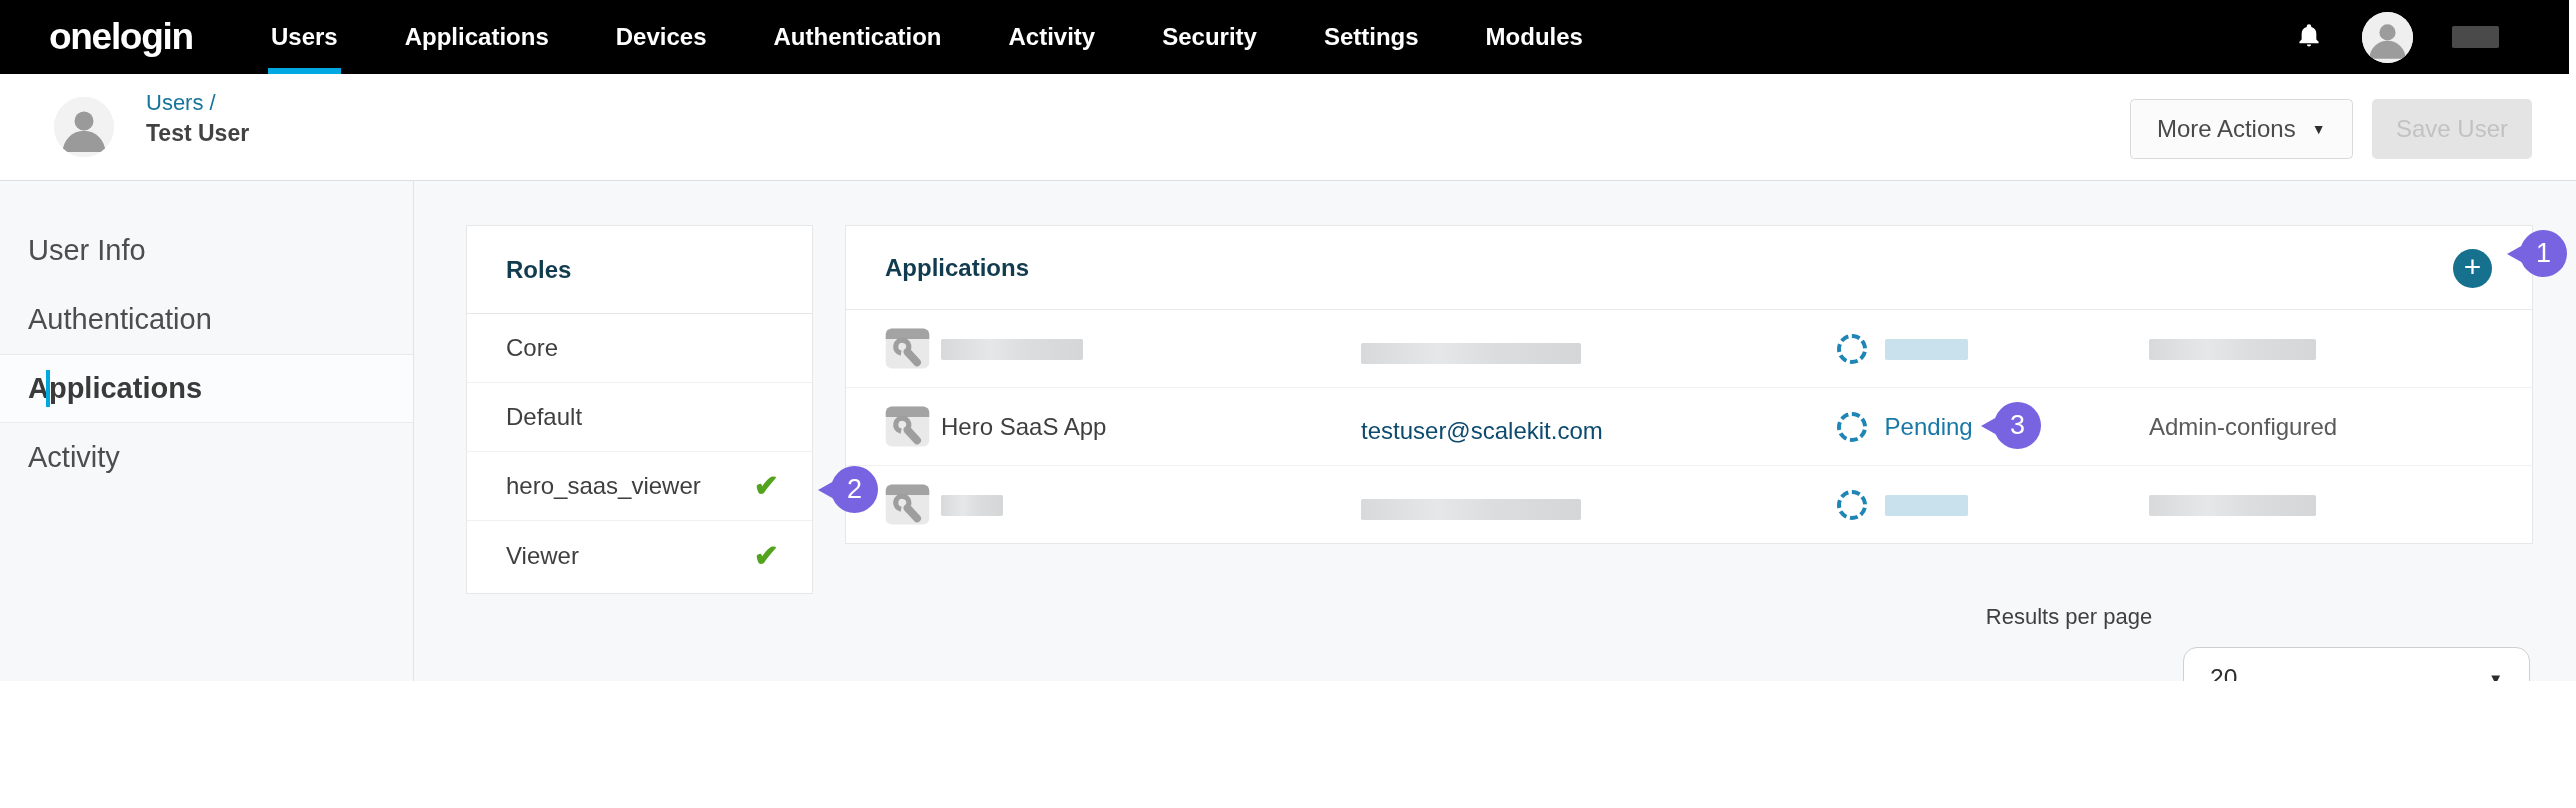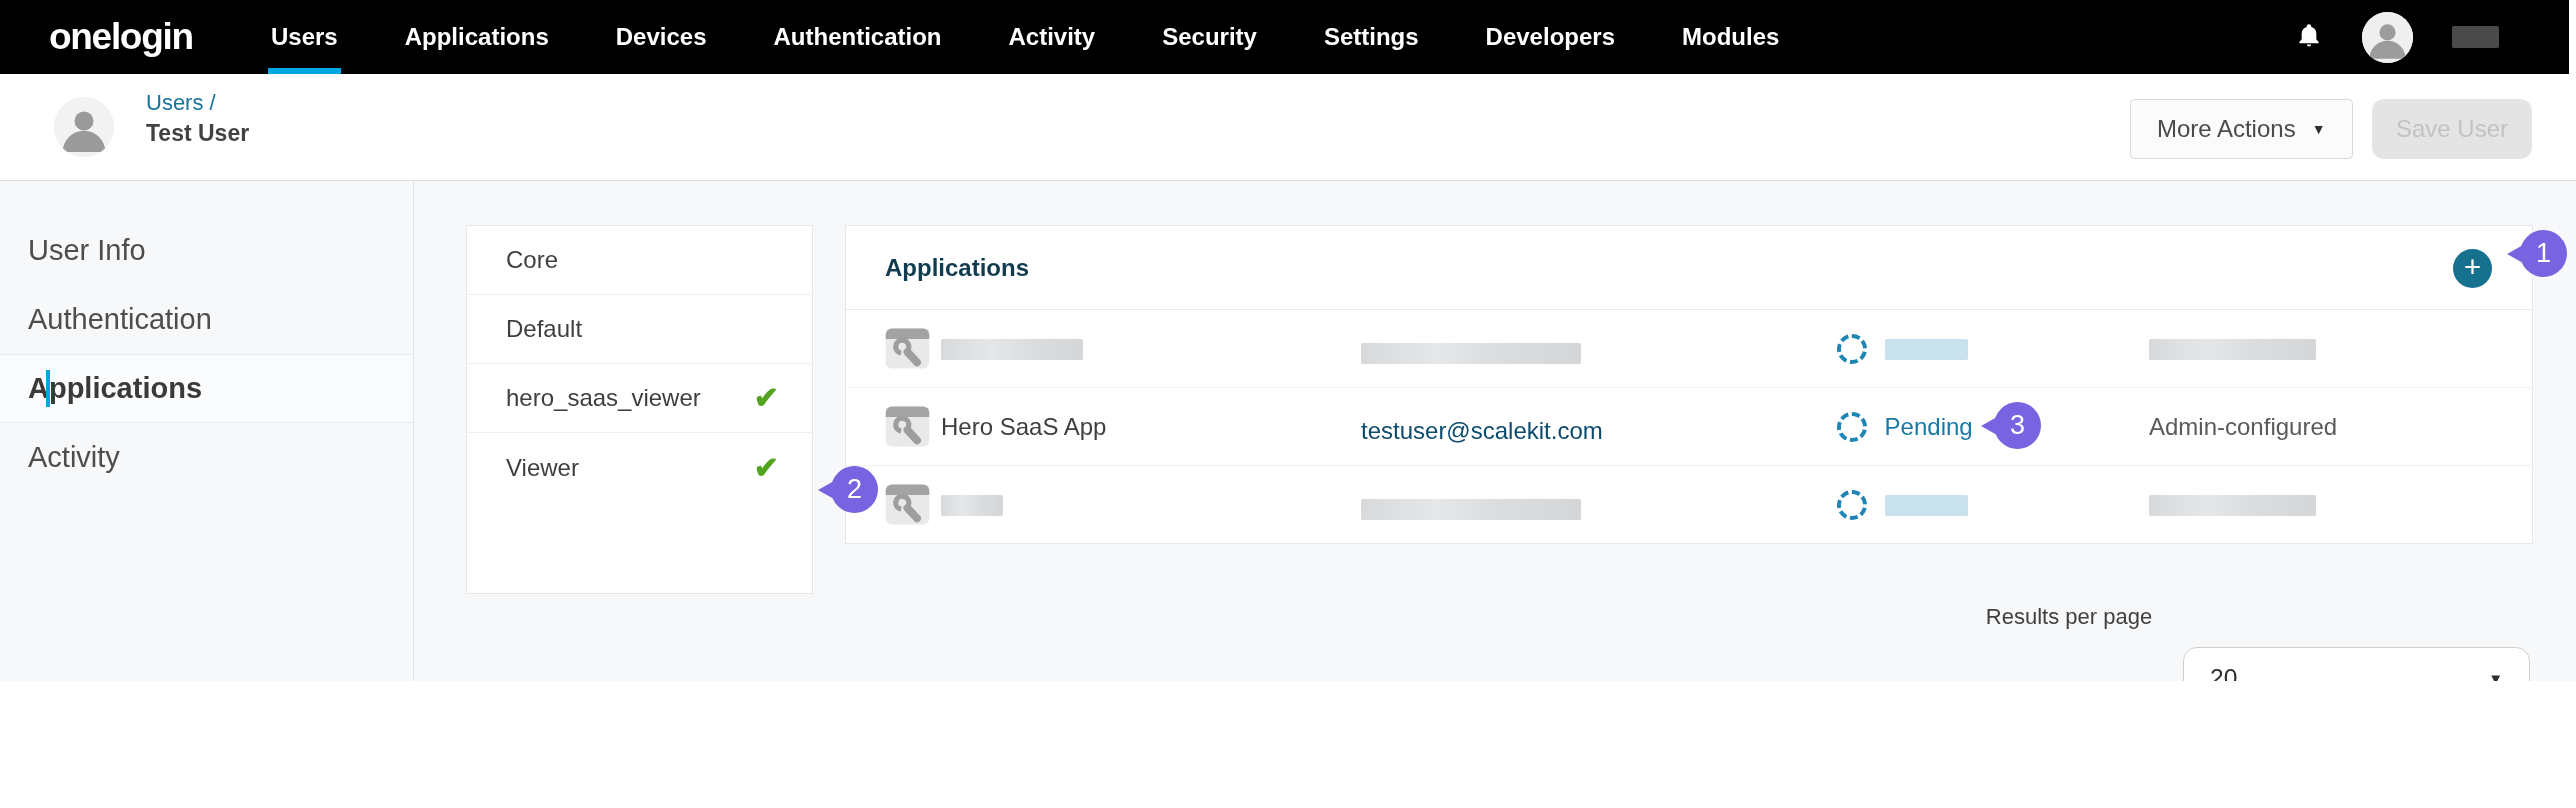--- a/index.html
+++ b/index.html
@@ -92,7 +92,6 @@
       <div class="nav-item">Activity</div>
       <div class="nav-item">Security</div>
       <div class="nav-item">Settings</div>
-      <div class="nav-item">Developers</div>
       <div class="nav-item">Modules</div>
     </div>
     <div class="nav-right">

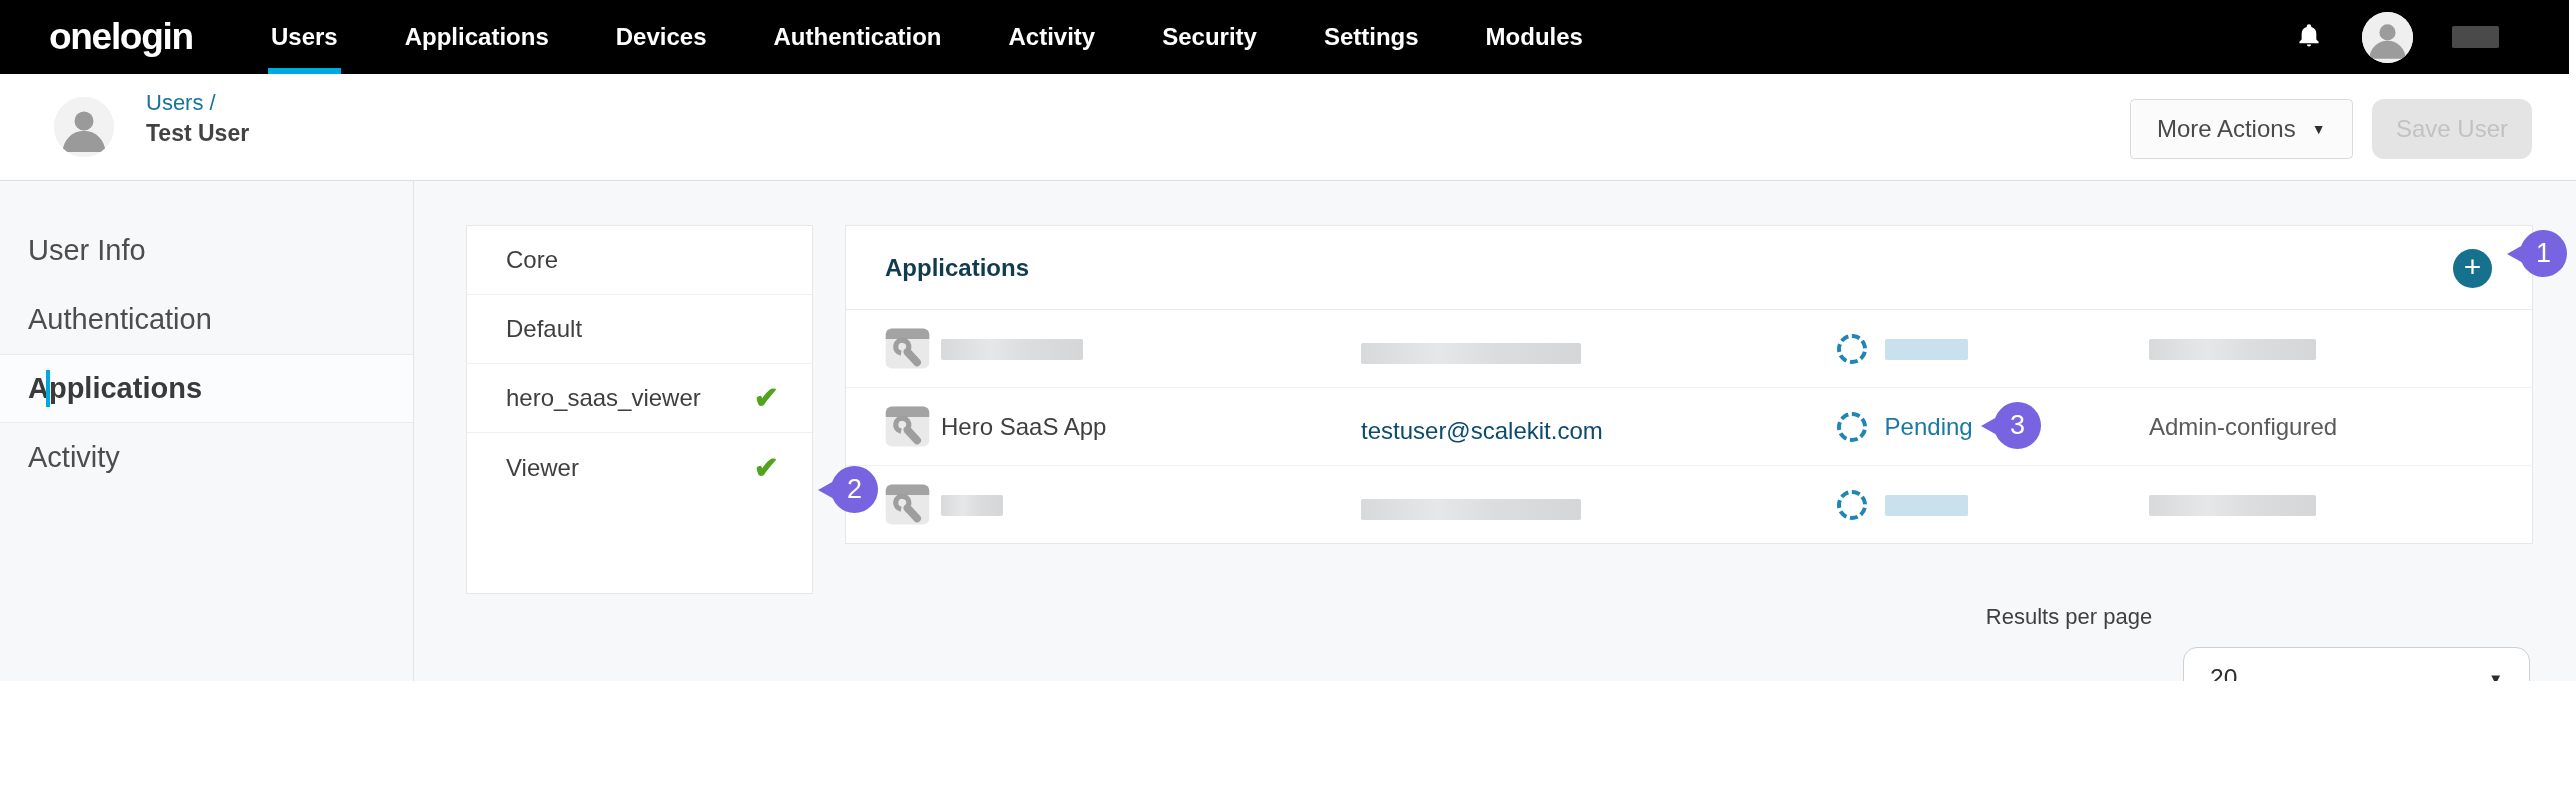--- a/index.html
+++ b/index.html
@@ -27,7 +27,7 @@
   .hdr-actions { position:absolute; right:44px; top:24.6px; display:flex; gap:19.3px; }
   .btn-more { width:223px; height:60px; background:#FBFBFB; border:0.9px solid #D9D9D9; border-radius:4.4px; font-size:24px; color:#4A4A4A; display:flex; align-items:center; justify-content:center; gap:16px; cursor:pointer;margin-left:45px; }
   .btn-more .caret { font-size:14px; color:#2E2E2E; }
-  .btn-save { width:160px; height:60px; background:#E4E4E4; border:none; border-radius:12px; font-size:24px; color:#C2C2C2; display:flex; align-items:center; justify-content:center; }
+  .btn-save { width:160px; height:60px; background:#E4E4E4; border:none; border-radius:5px; font-size:24px; color:#C2C2C2; display:flex; align-items:center; justify-content:center; }
 
   
   .content { position:absolute; left:0; top:181px; width:2576px; height:627px; background:#F7F8F9; }

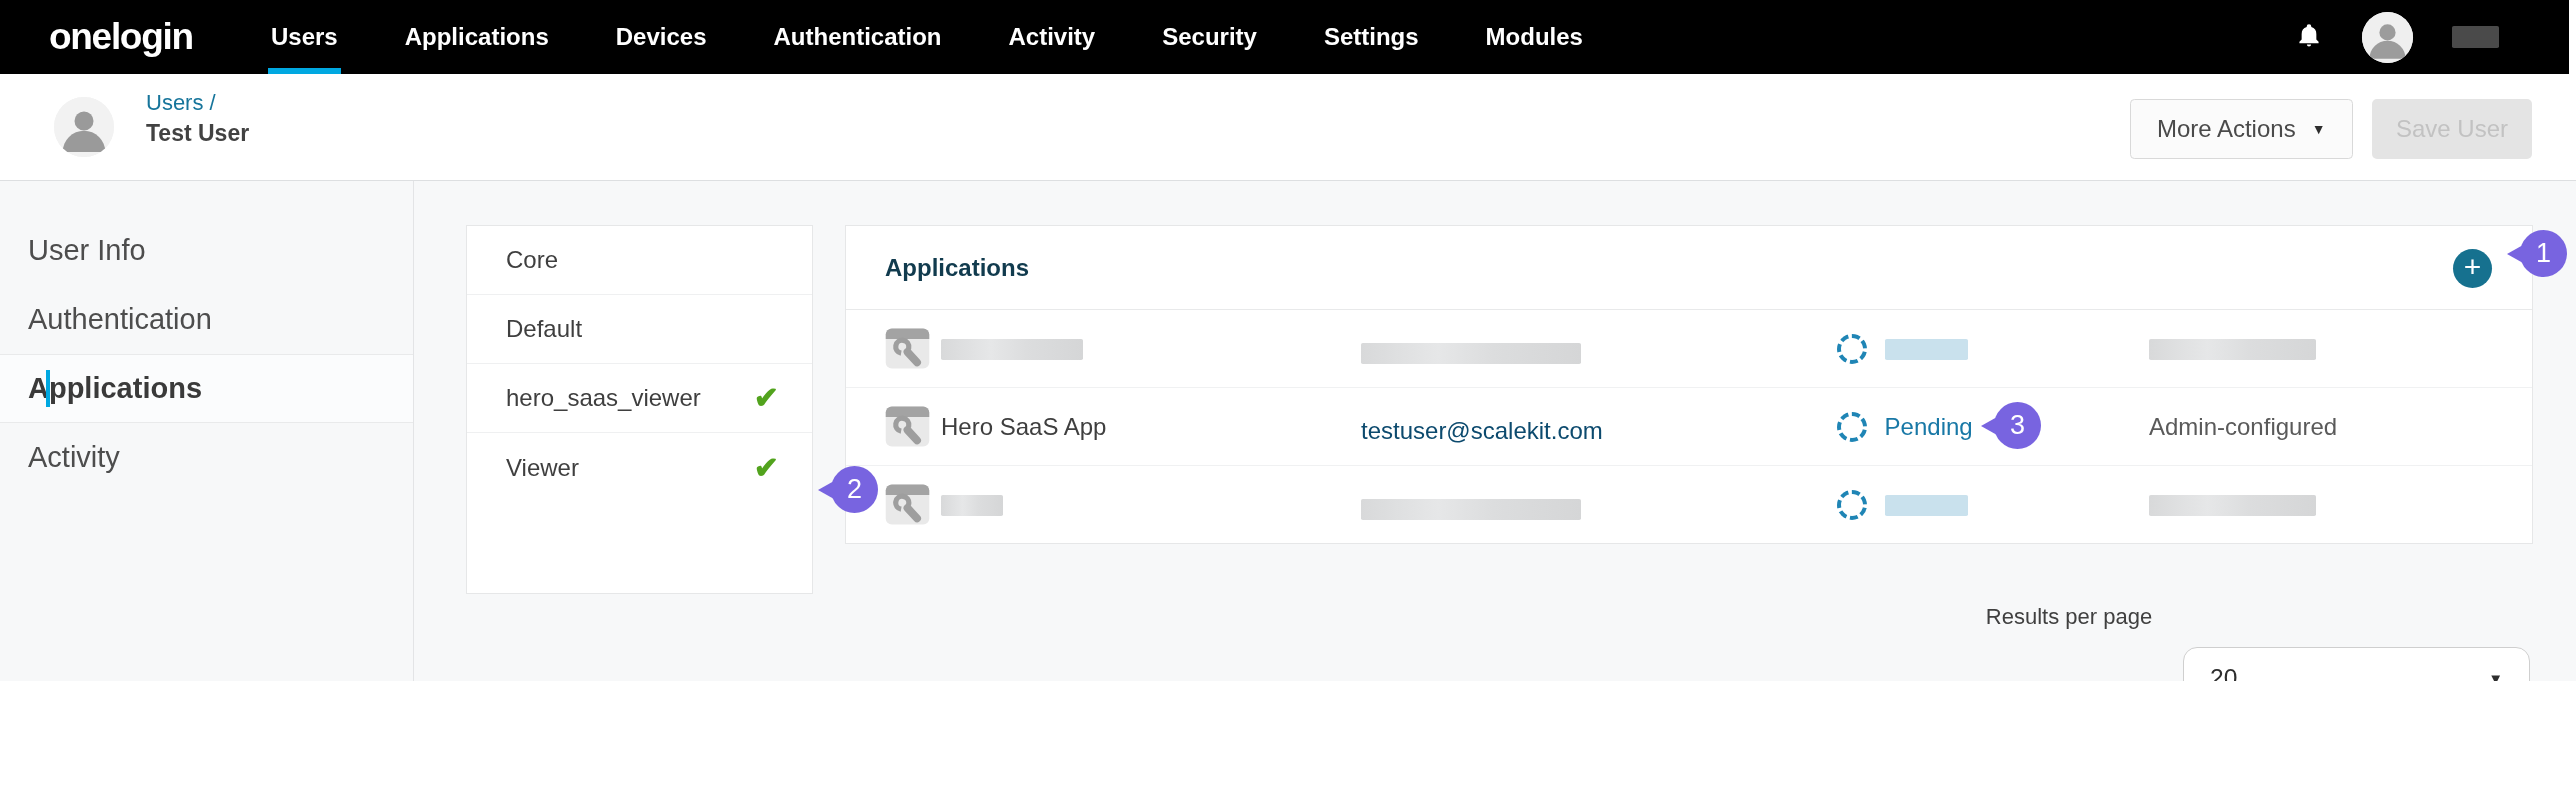--- a/index.html
+++ b/index.html
@@ -141,6 +141,7 @@
     </aside>
 
     <section class="card roles-card">
+      <div class="card-head">Roles</div>
       <div class="role-row">
         <span class="role-name">Core</span>
         <span class="check" style="visibility: hidden;">✔</span>

